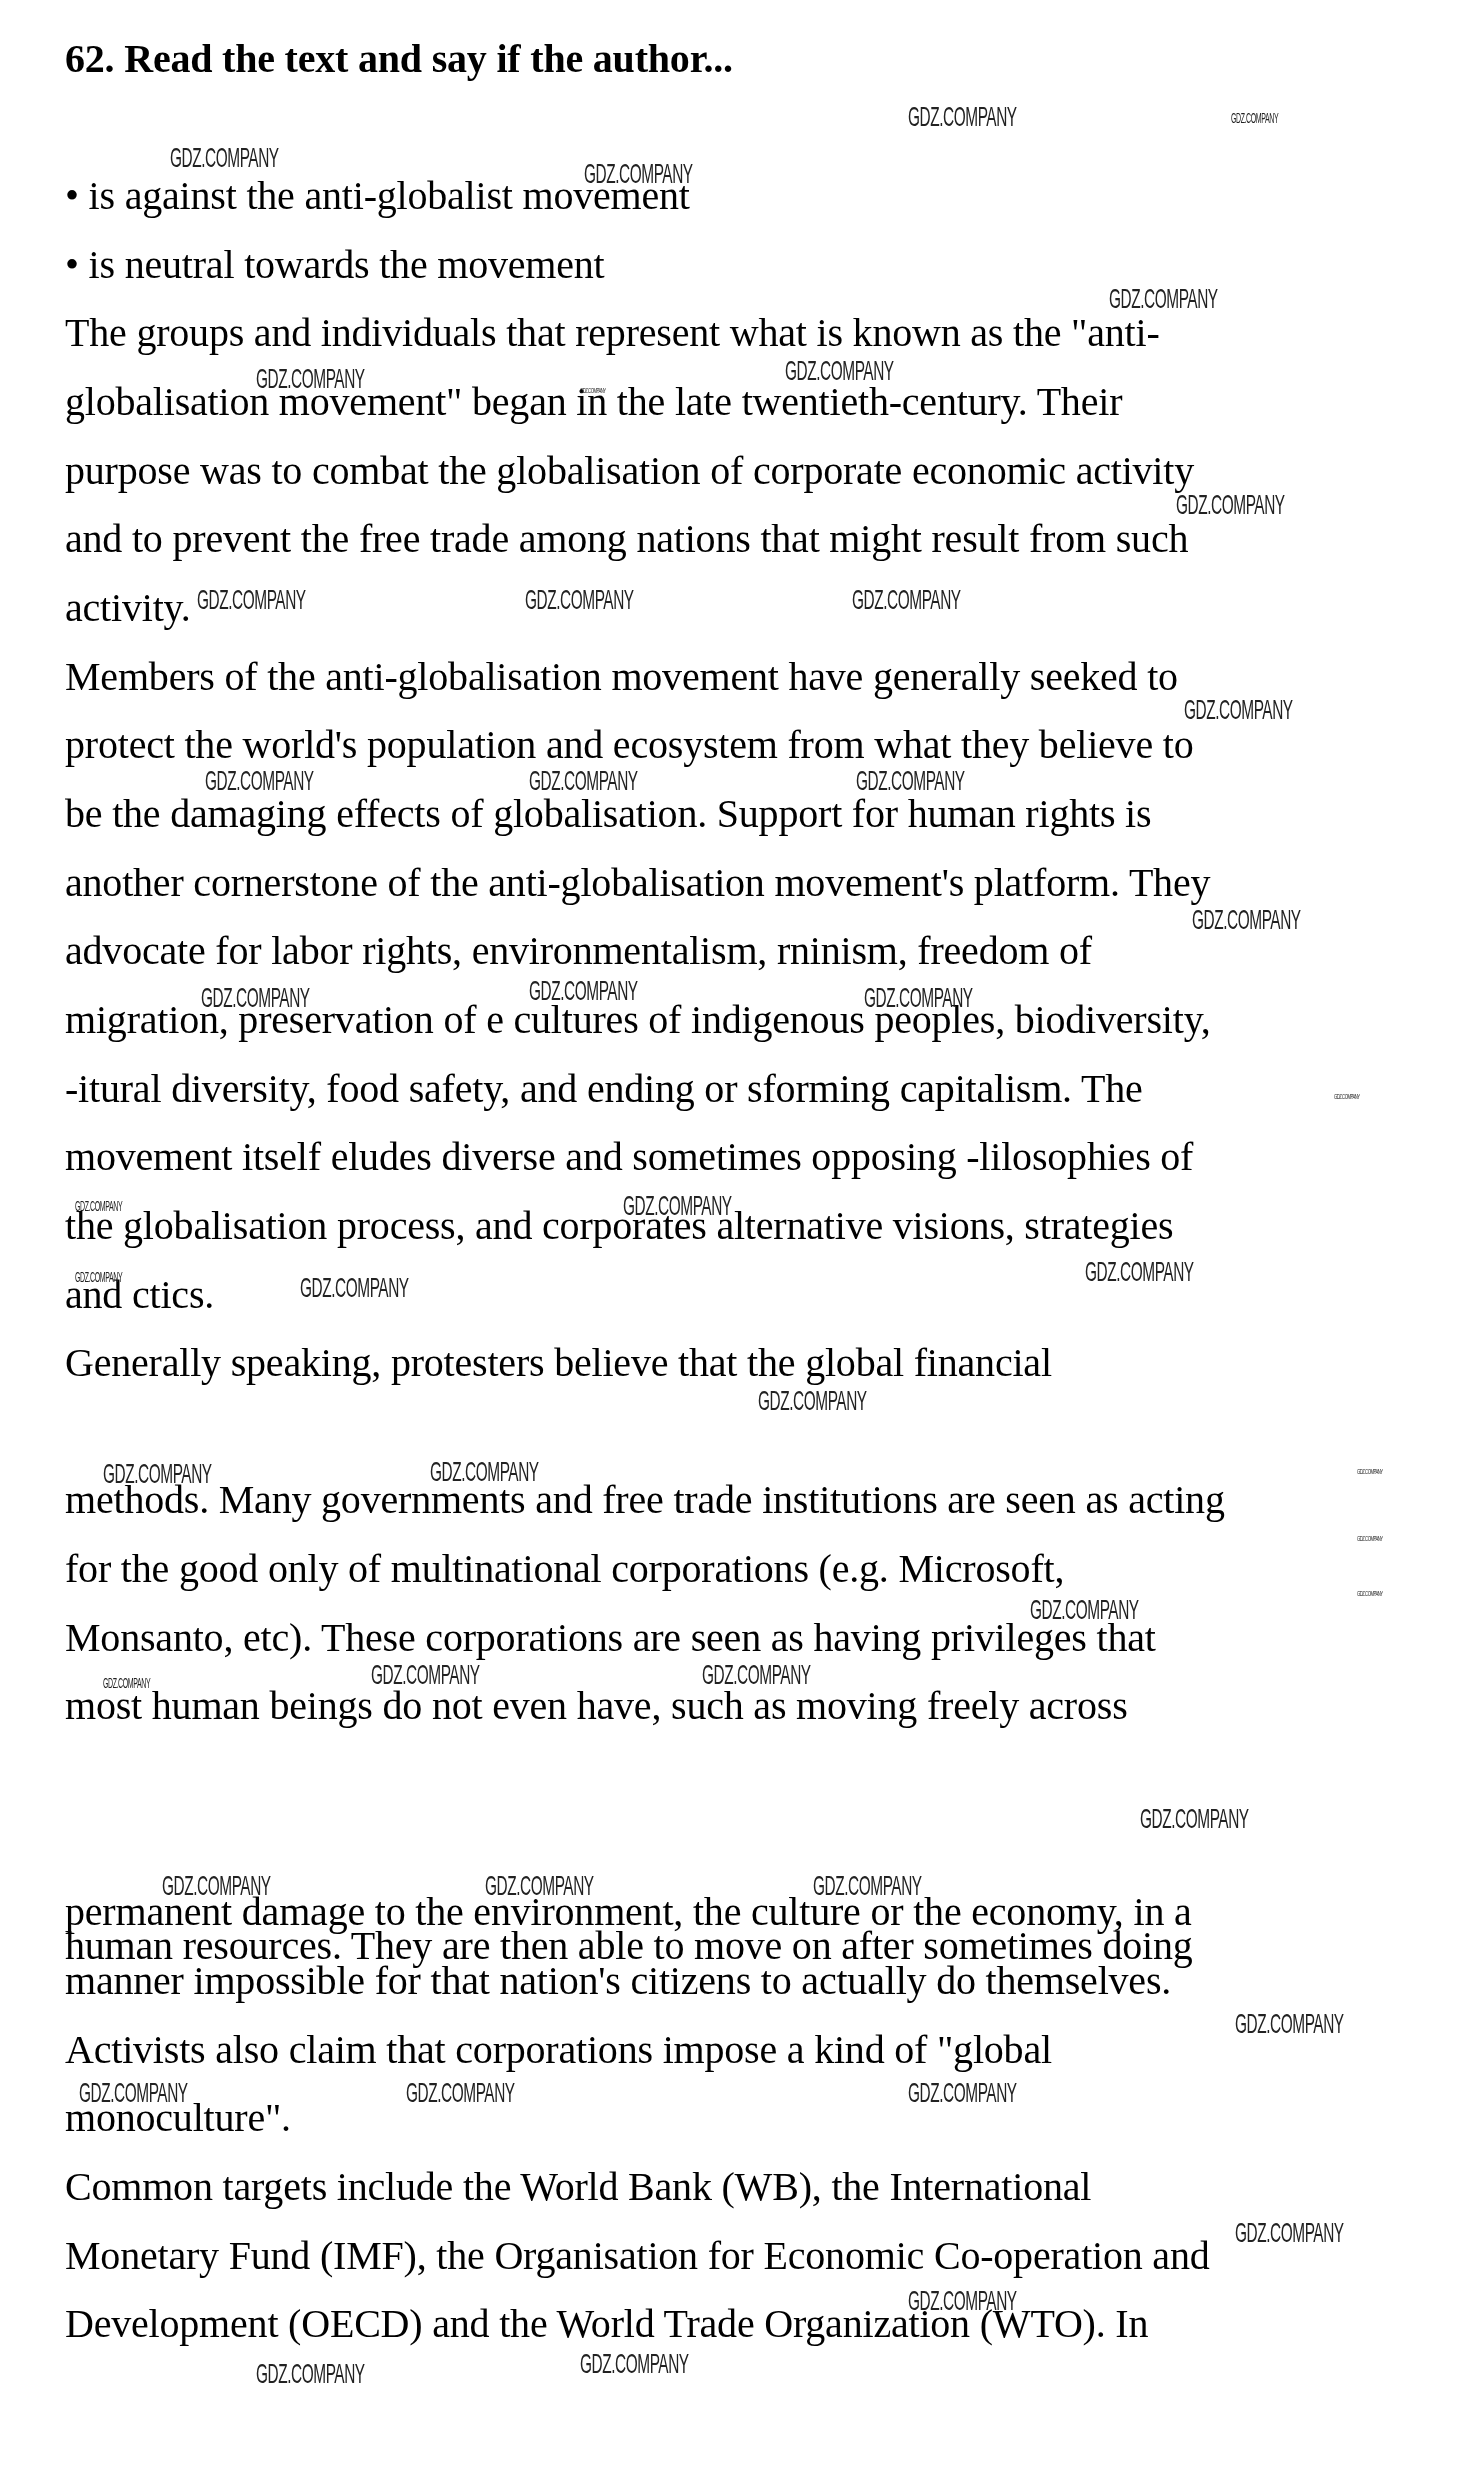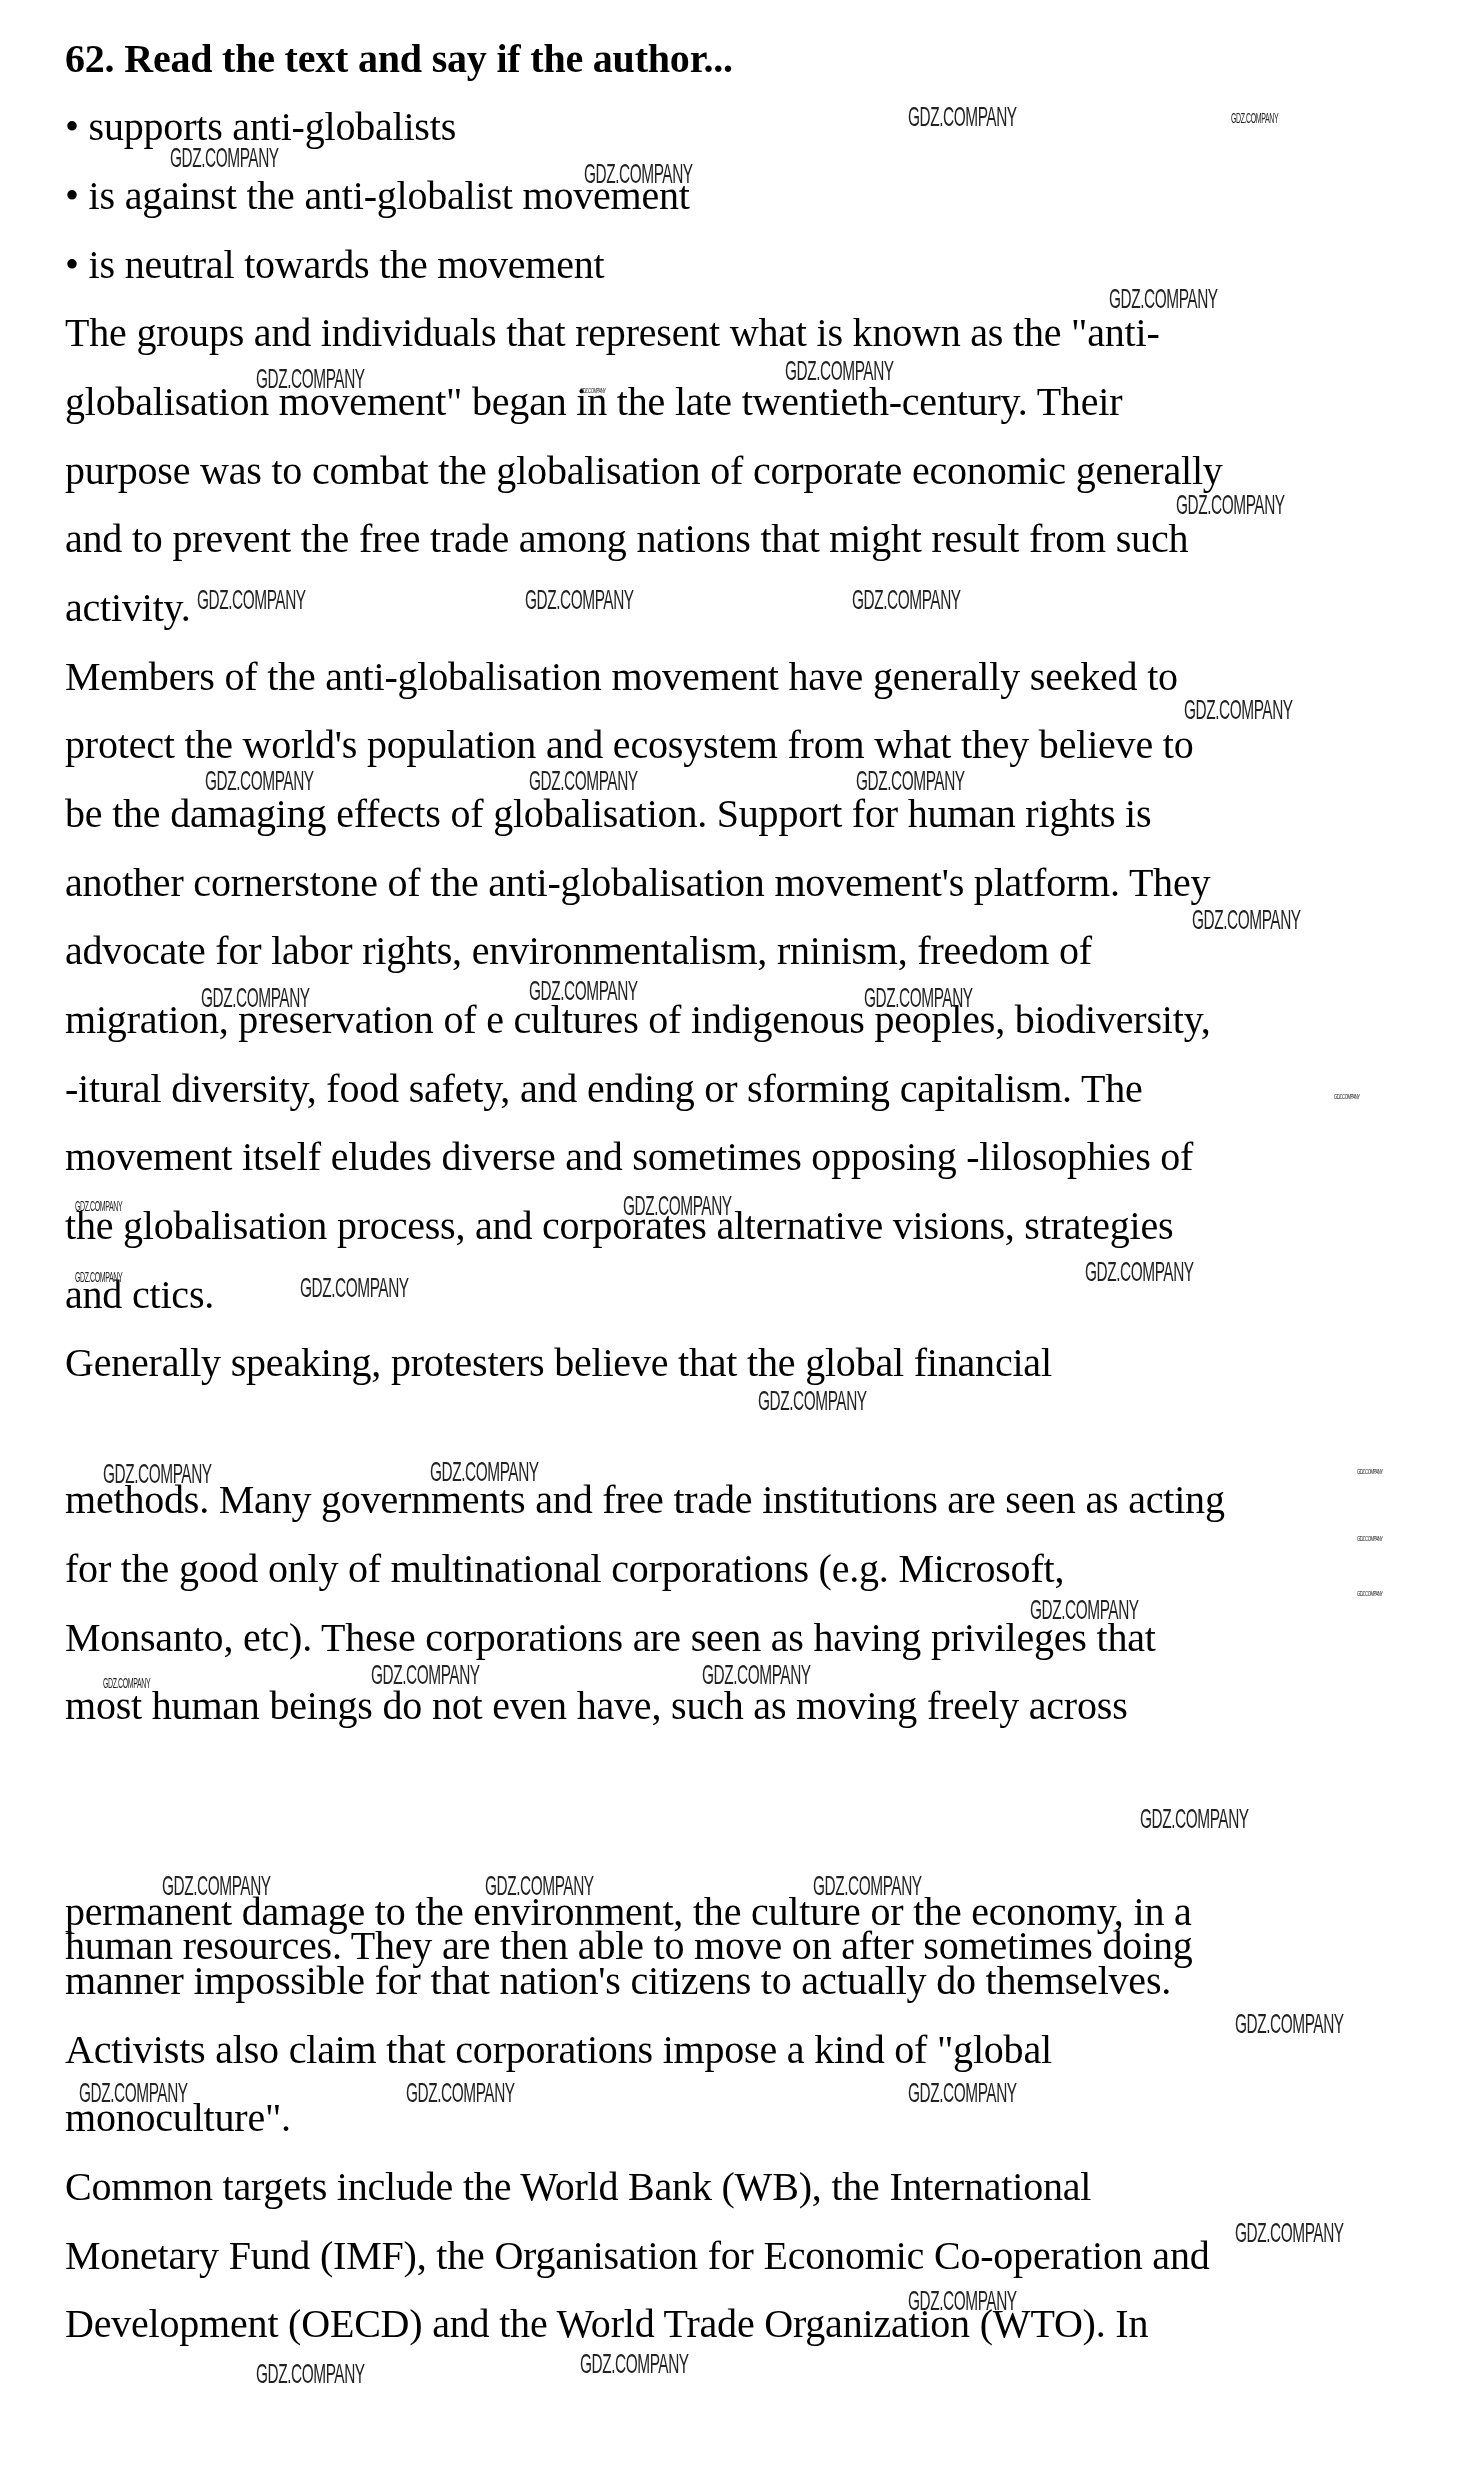--- a/index.html
+++ b/index.html
@@ -28,7 +28,6 @@
 <div class="page">
 
   <div class="line title" style="top:35px">62. Read the text and say if the author...</div>
-  <div class="line" style="top:103px">• supports anti-globalists</div>
   <div class="line" style="top:172px">• is against the anti-globalist movement</div>
   <div class="line" style="top:241px">• is neutral towards the movement</div>
 

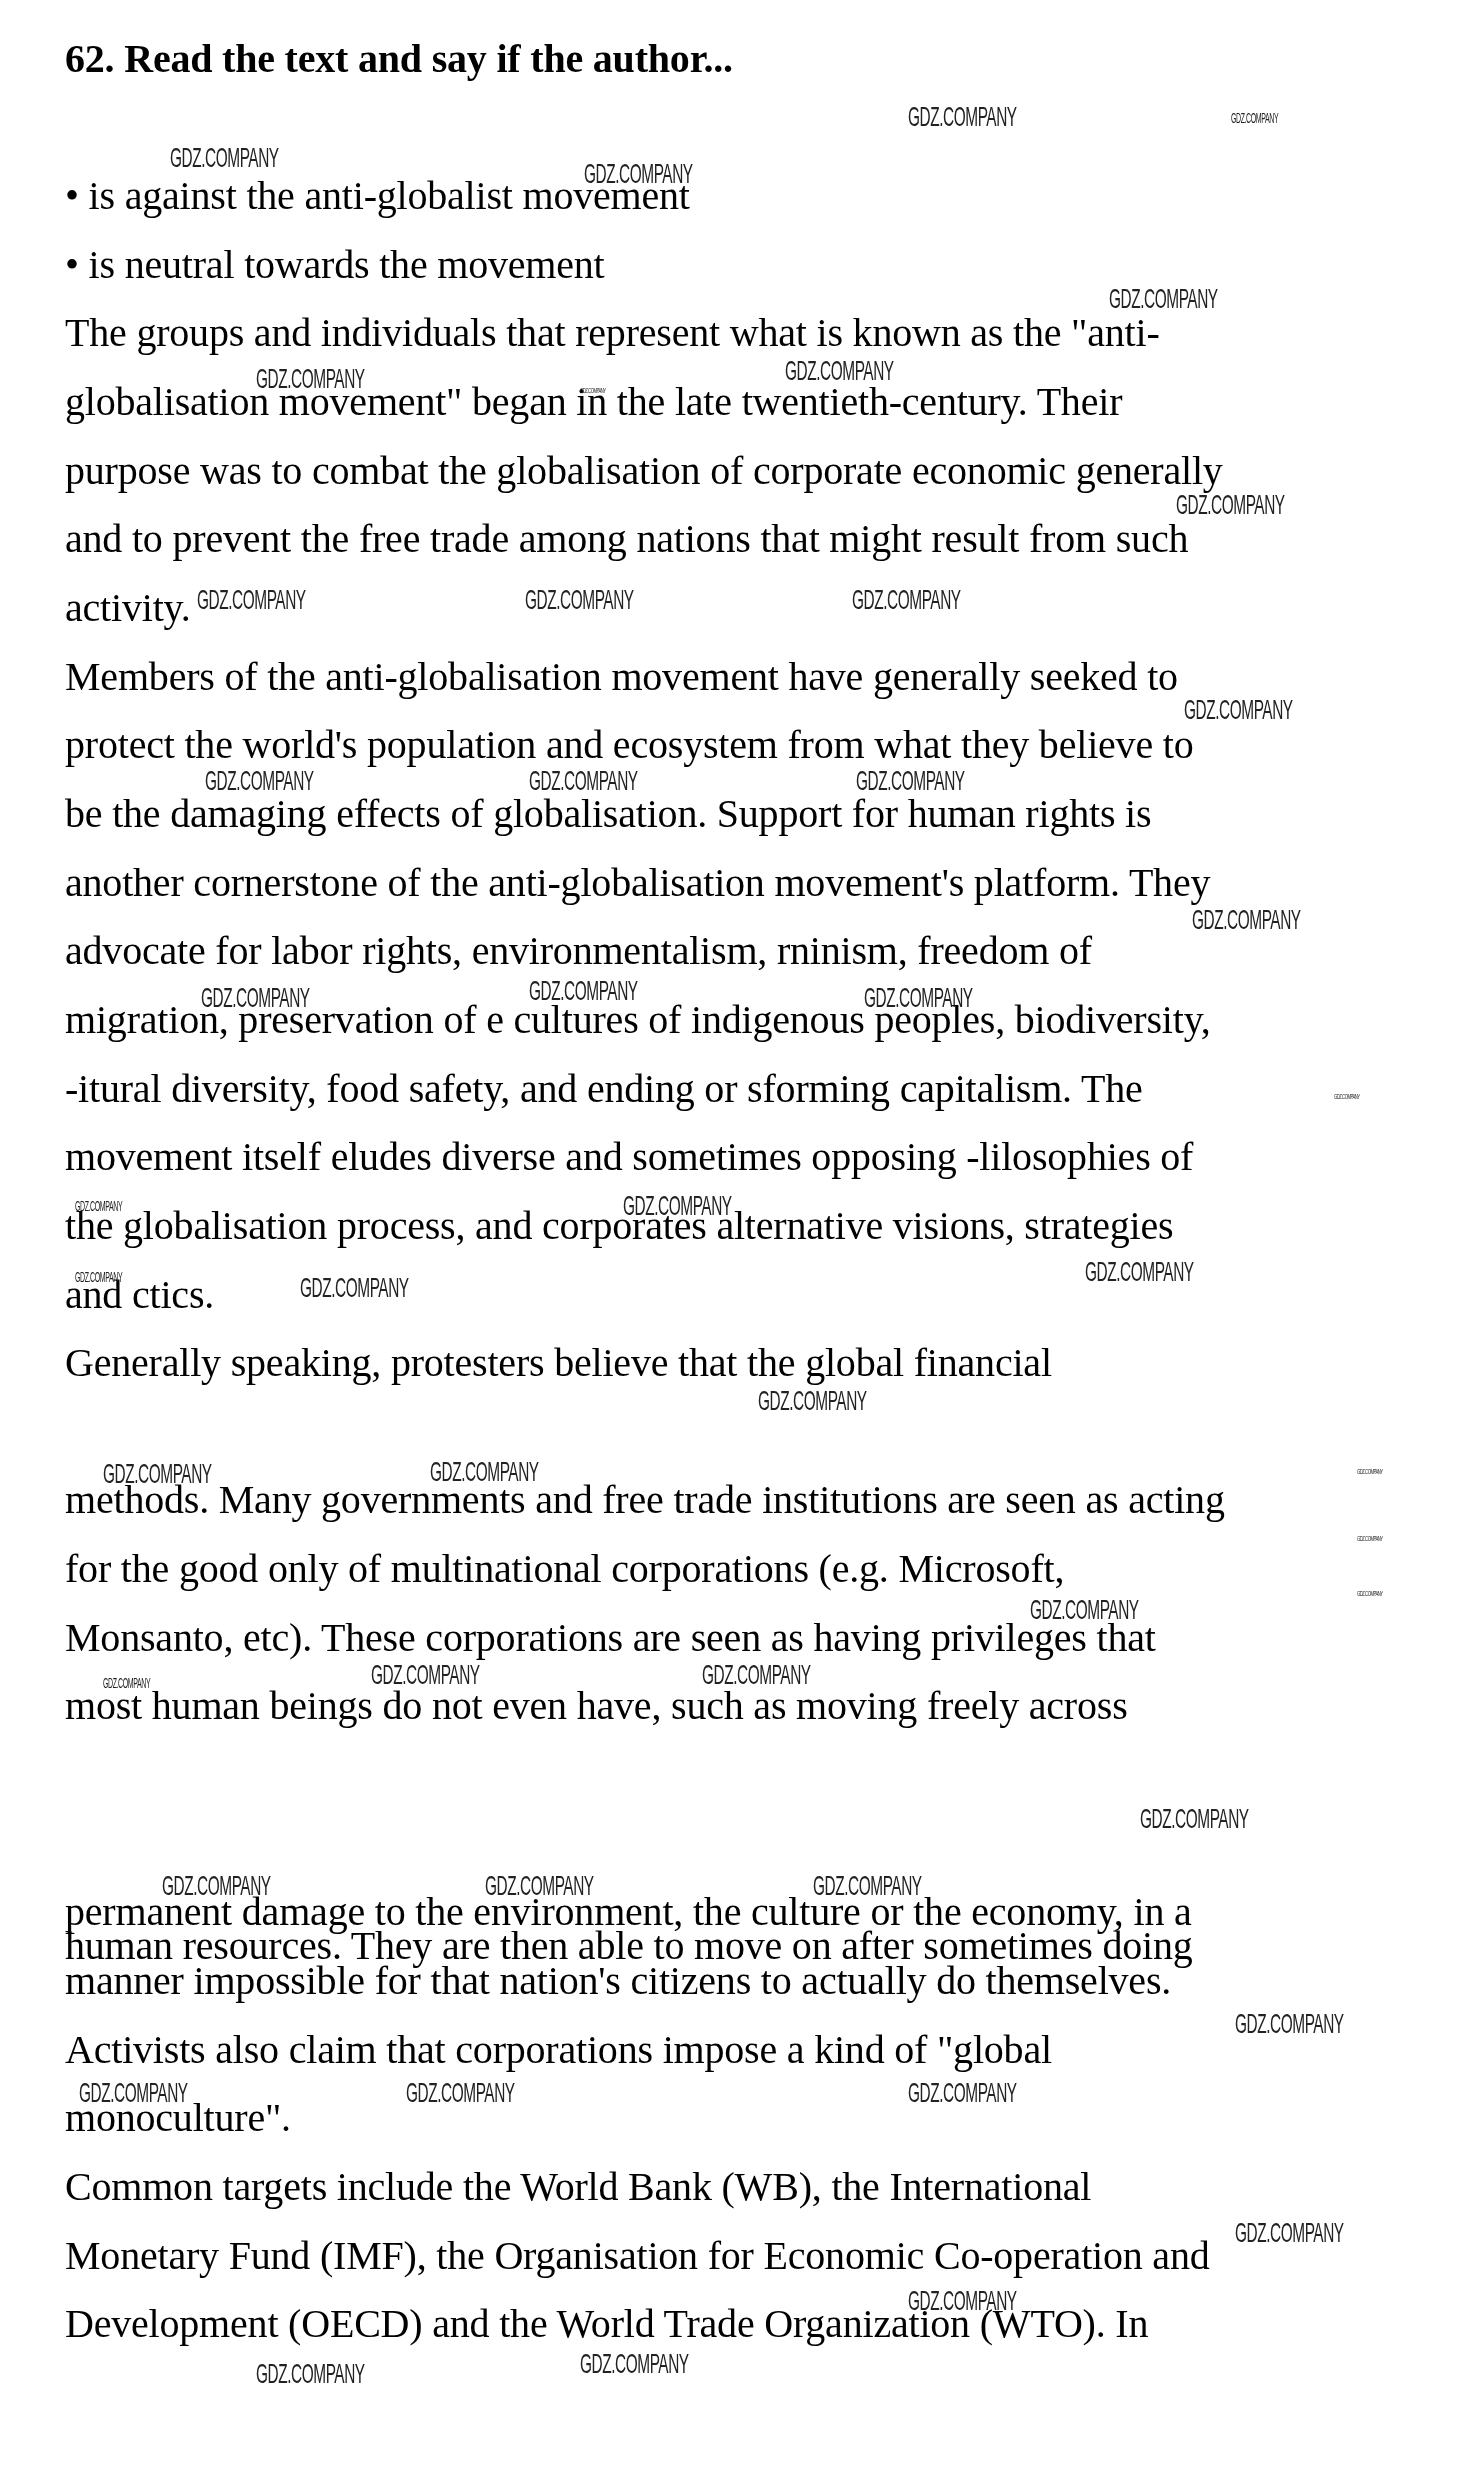--- a/index.html
+++ b/index.html
@@ -33,7 +33,7 @@
 
   <div class="line" style="top:309px">The groups and individuals that represent what is known as the "anti-</div>
   <div class="line" style="top:378px">globalisation movement" began in the late twentieth-century. Their</div>
-  <div class="line" style="top:447px">purpose was to combat the globalisation of corporate economic generally</div>
+  <div class="line" style="top:447px">purpose was to combat the globalisation of corporate economic activity</div>
   <div class="line" style="top:515px">and to prevent the free trade among nations that might result from such</div>
   <div class="line" style="top:584px">activity.</div>
   <div class="line" style="top:653px">Members of the anti-globalisation movement have generally seeked to</div>

